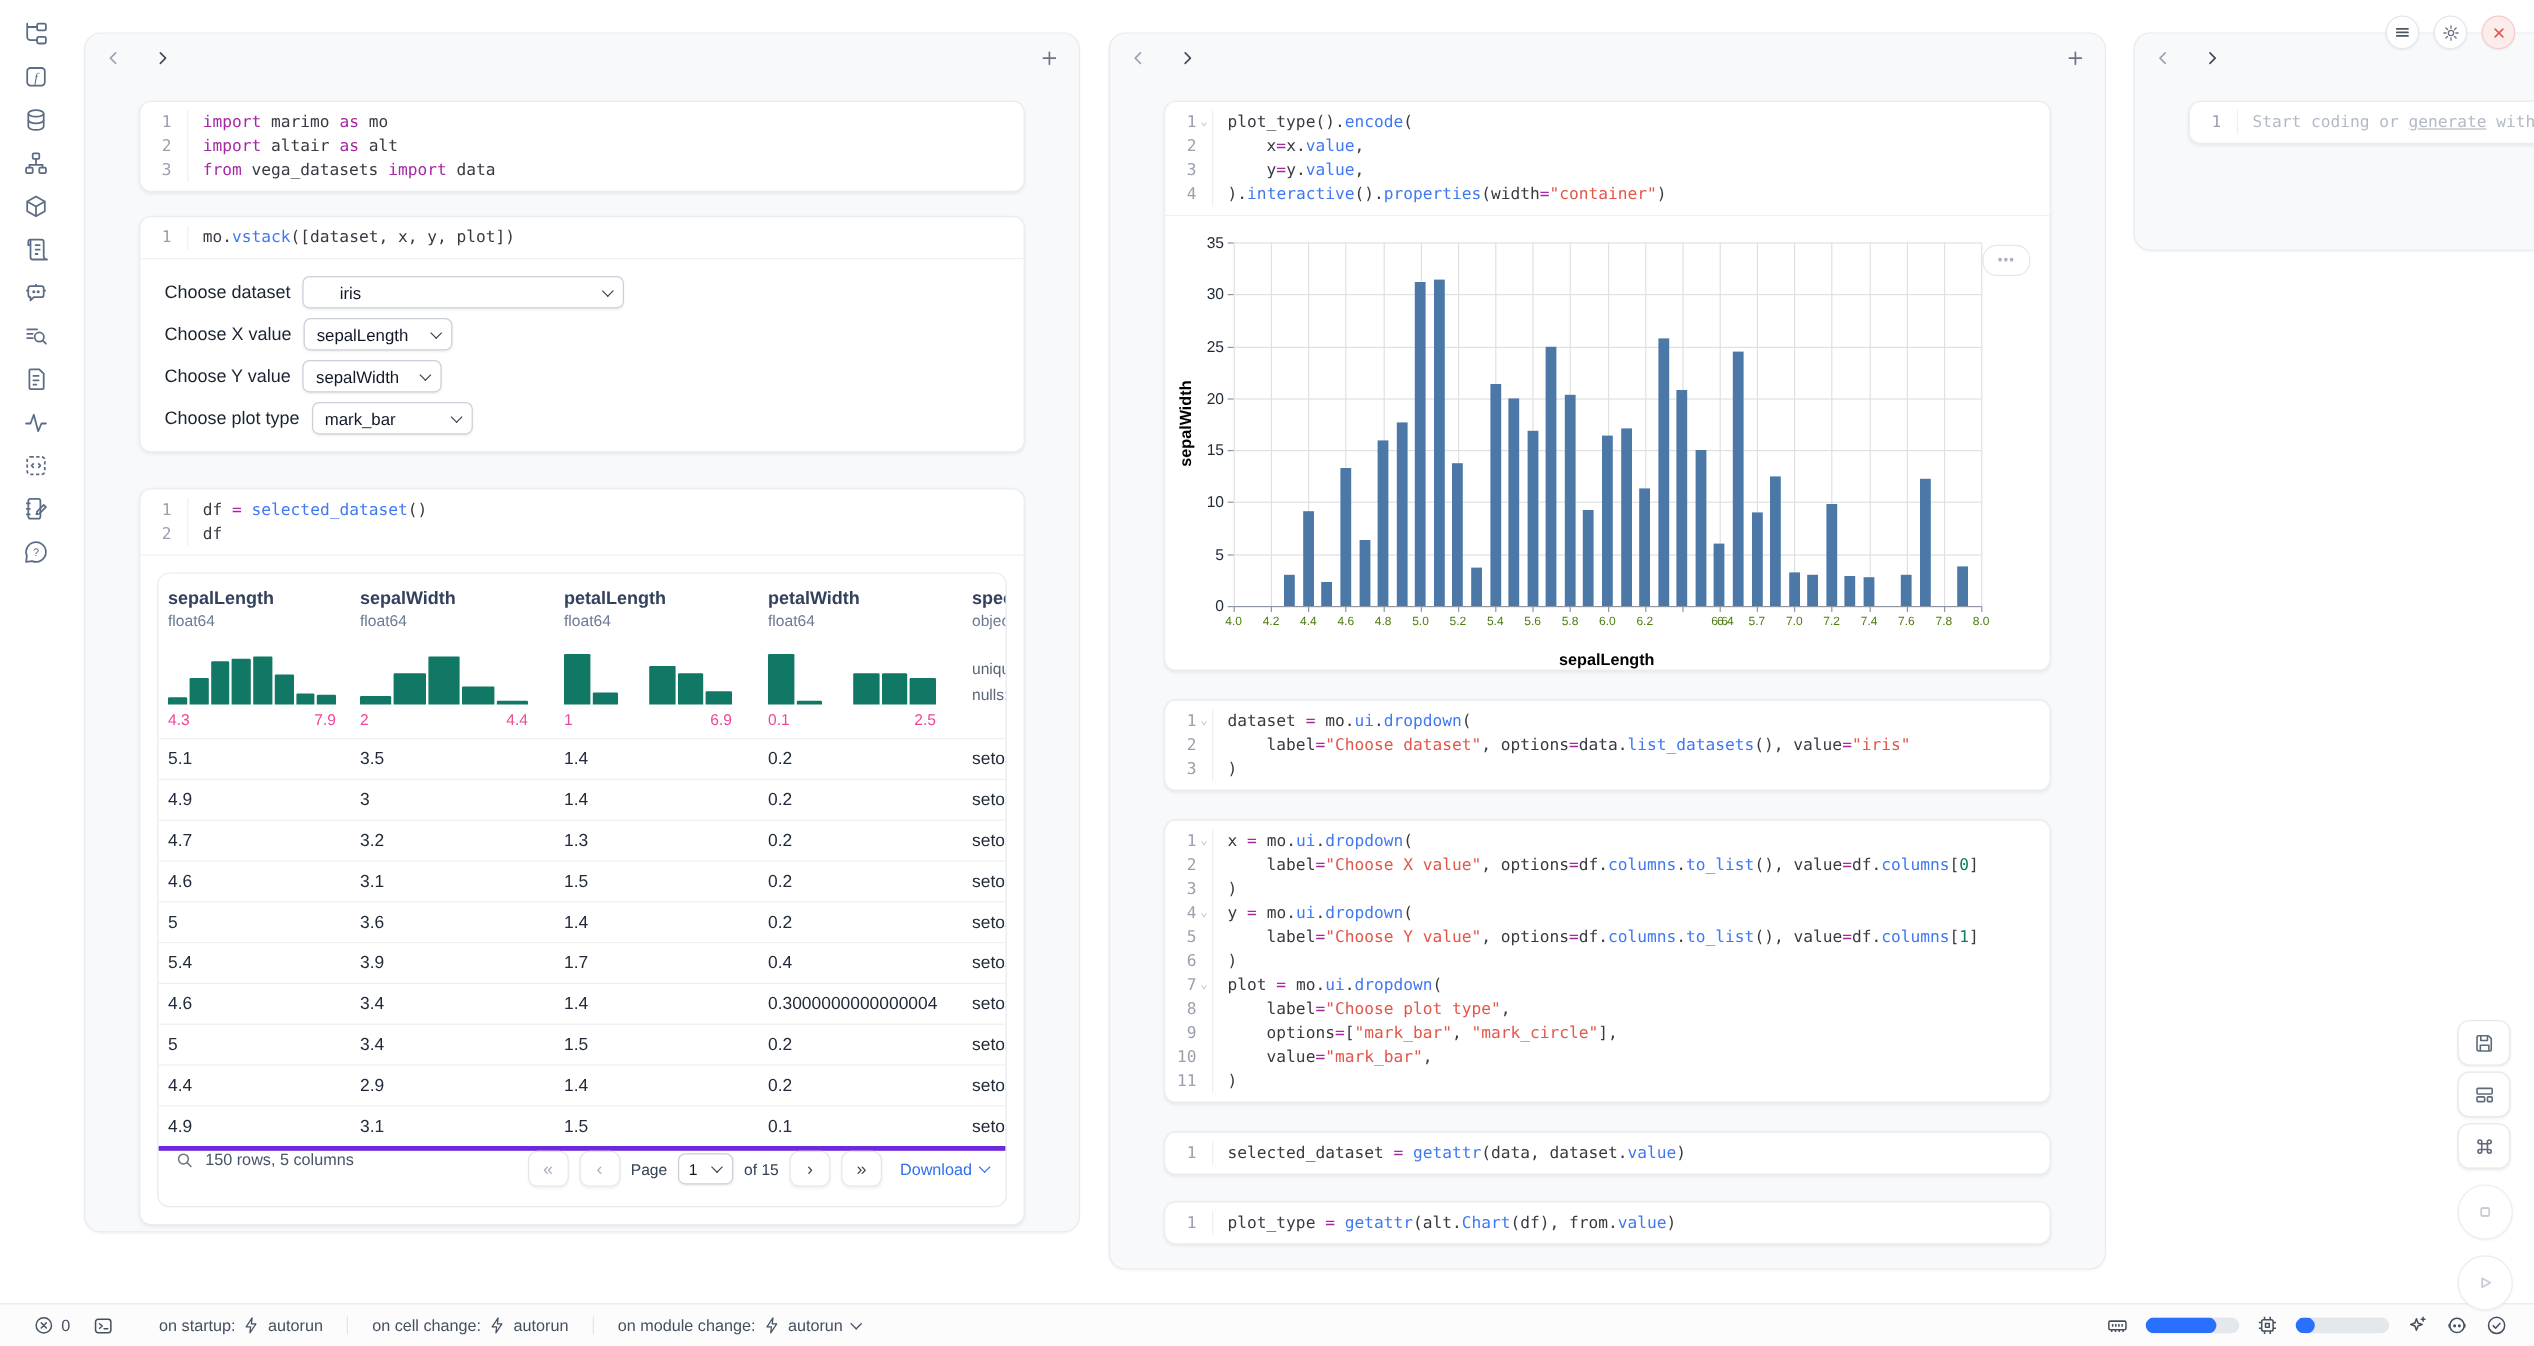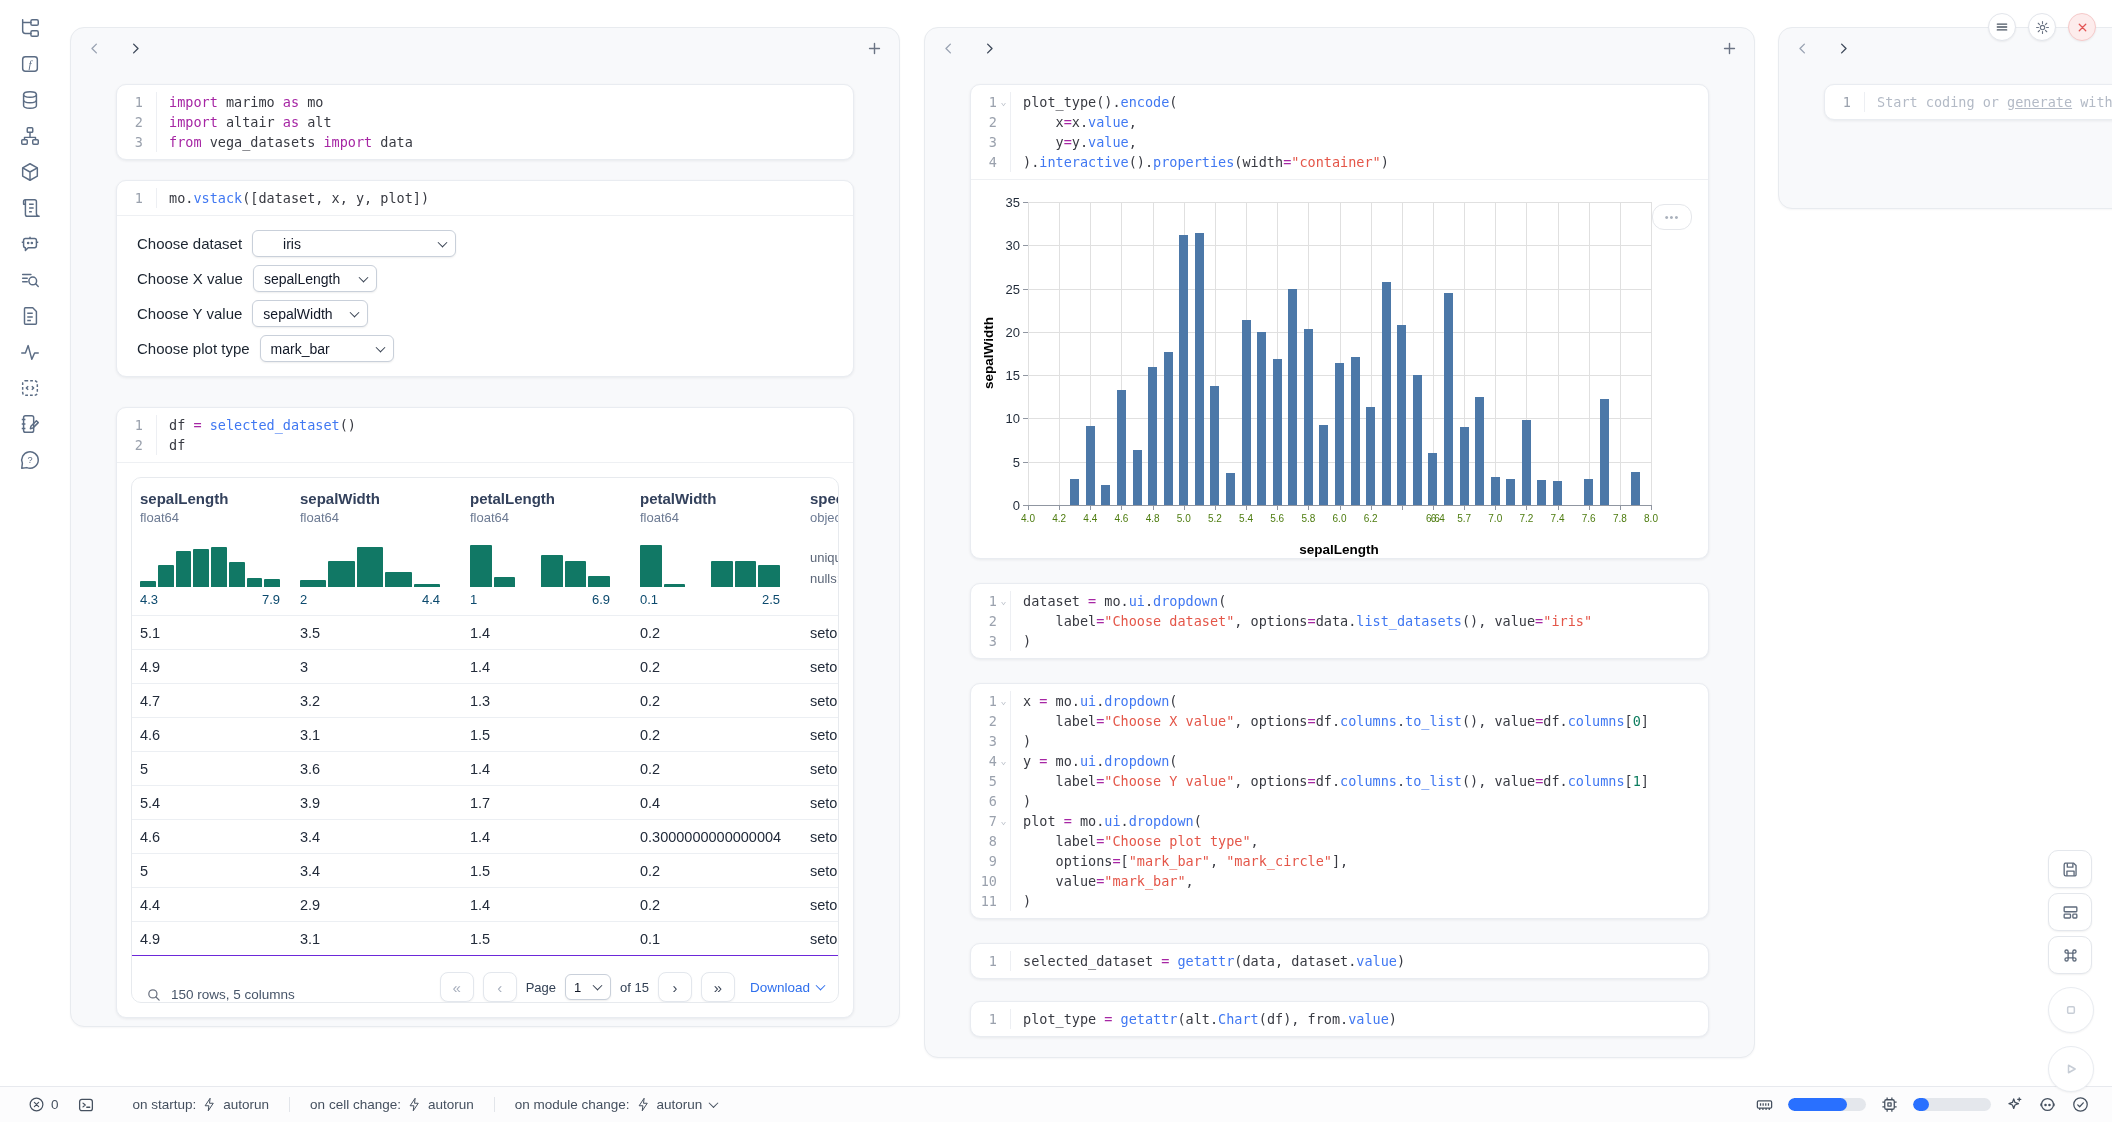--- a/index.html
+++ b/index.html
@@ -46,7 +46,7 @@
   .sel::after{content:"";position:absolute;right:10px;top:50%;width:6px;height:6px;
      border-right:1.8px solid #374151;border-bottom:1.8px solid #374151;
      transform:translateY(-70%) rotate(45deg);pointer-events:none;}
-  .w-lg select{width:204px;padding-left:30px;} .w-x select{width:124px;} .w-y select{width:116px;} .w-p select{width:134px;}
+  .w-lg select{width:268px;padding-left:30px;} .w-x select{width:124px;} .w-y select{width:116px;} .w-p select{width:134px;}
   
   .tbl{margin:14px;border:1px solid #e7eaee;border-radius:10px;overflow:hidden;background:#fff;}
   .thead{display:flex;padding:12px 0 8px;overflow:hidden;}

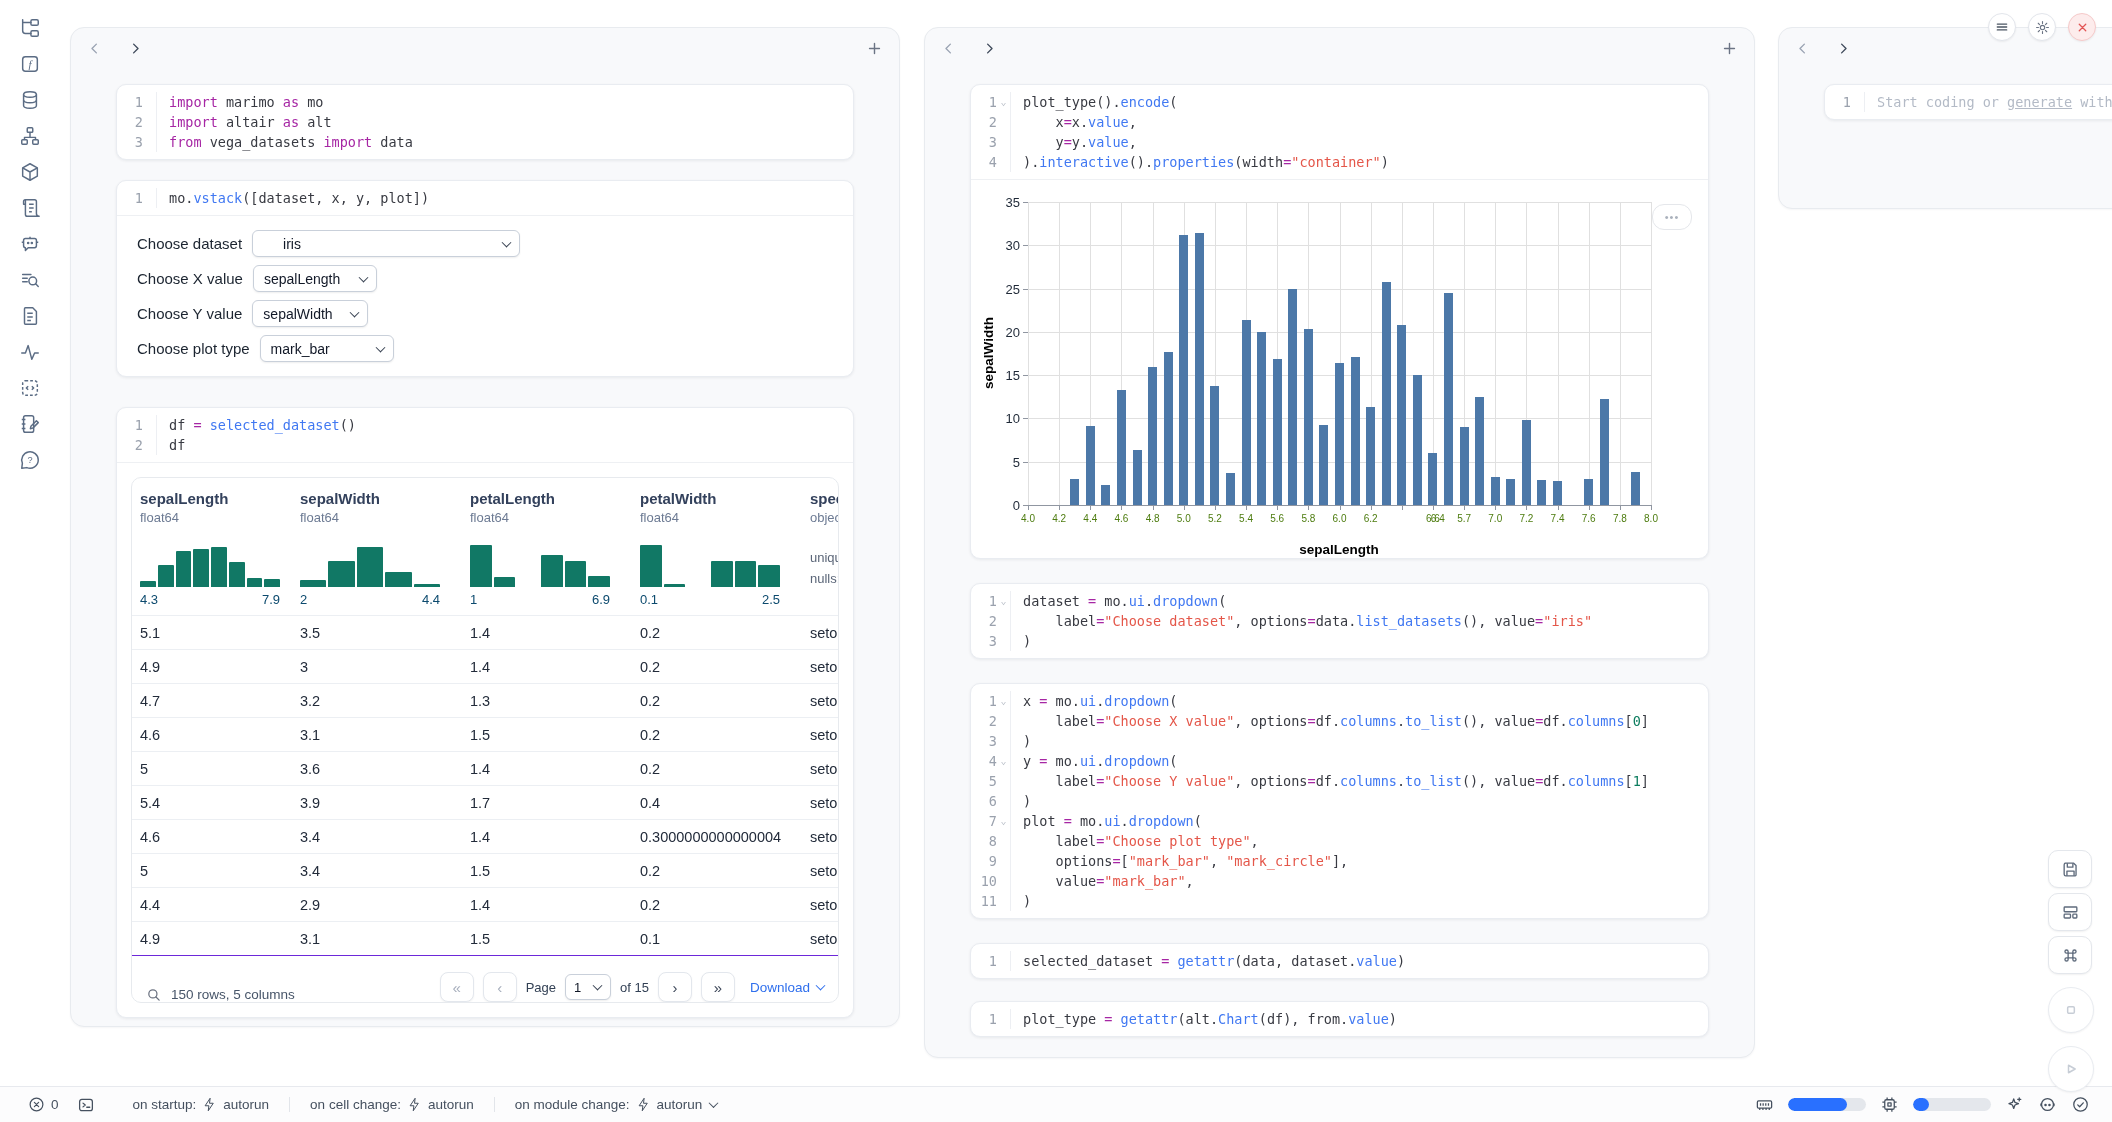--- a/index.html
+++ b/index.html
@@ -56,7 +56,7 @@
   .thtype{font-size:13px;color:#6c7a93;margin-top:3px;white-space:nowrap;}
   .hist{display:flex;align-items:flex-end;gap:2px;height:50px;width:140px;margin-top:12px;}
   .hist i{flex:1;background:#117865;border-radius:1px 1px 0 0;}
-  .minmax{display:flex;justify-content:space-between;width:140px;font-size:13px;color:#0c4a6e;margin-top:5px;}
+  .minmax{display:flex;justify-content:space-between;width:140px;font-size:13px;color:#ec4899;margin-top:5px;}
   .thmeta{font-size:13px;color:#5b6678;margin-top:22px;line-height:21px;white-space:nowrap;}
   .trow{display:flex;border-top:1px solid #eceff3;height:33px;align-items:center;
         font-size:14.5px;color:#222b3a;}

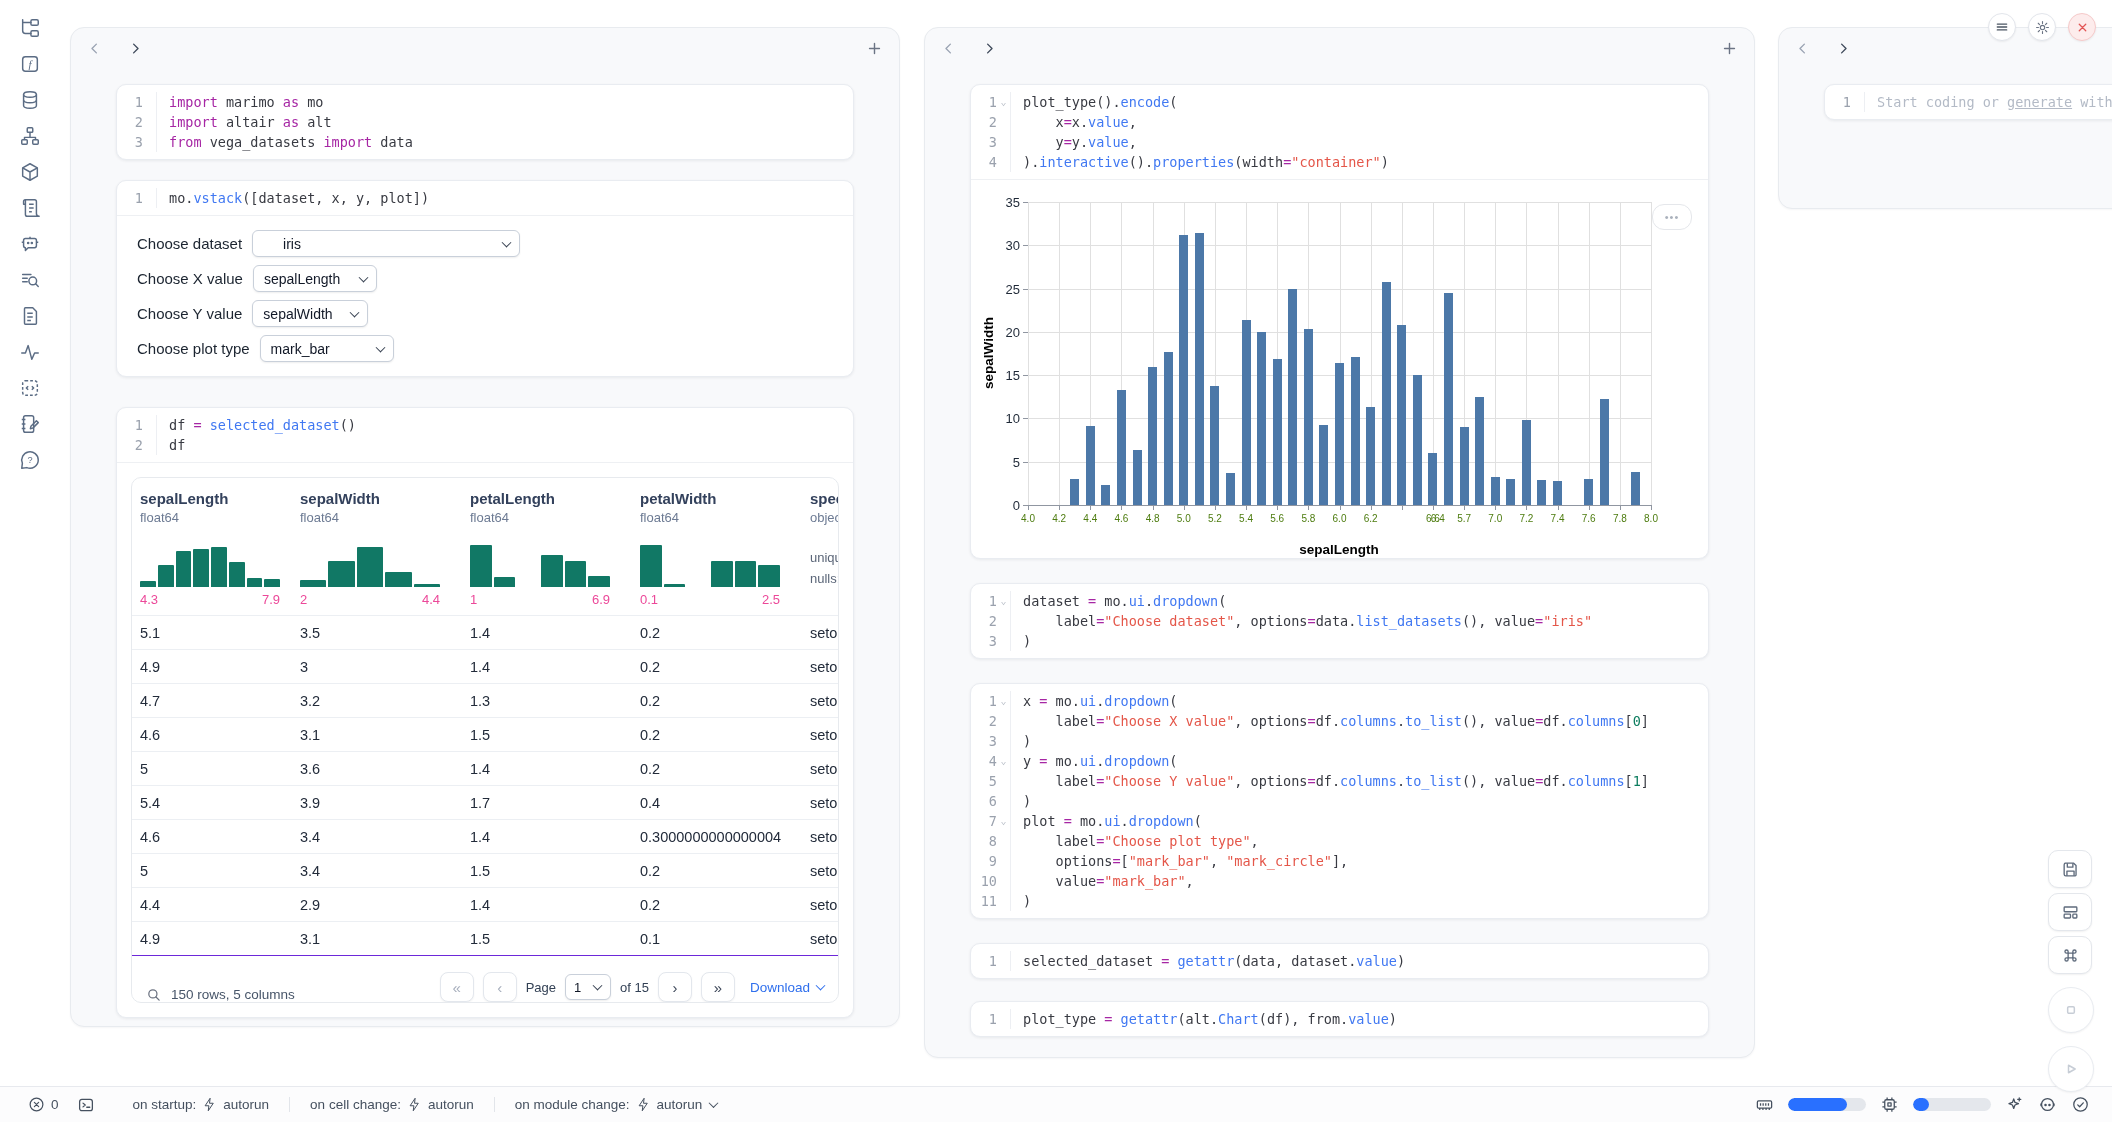--- a/index.html
+++ b/index.html
@@ -62,7 +62,7 @@
         font-size:14.5px;color:#222b3a;}
   .tcell{flex:none;padding-left:8px;box-sizing:border-box;white-space:nowrap;overflow:hidden;}
   .tcell.c0{width:160px;} .tcell.c1,.tcell.c2,.tcell.c3{width:170px;} .tcell.c4{width:200px;}
-  .tfoot{display:flex;align-items:flex-end;border-top:1px solid #6d28d9;height:46px;padding:0 14px;}
+  .tfoot{display:flex;align-items:flex-start;border-top:4px solid #6d28d9;height:46px;padding:0 14px;}
   .tf-left{display:flex;align-items:center;gap:10px;font-size:13.5px;color:#475569;}
   .tf-right{margin-left:auto;display:flex;align-items:center;gap:9px;}
   .pbtn{width:34px;height:30px;border:1px solid #e3e7ed;border-radius:8px;background:#fff;

